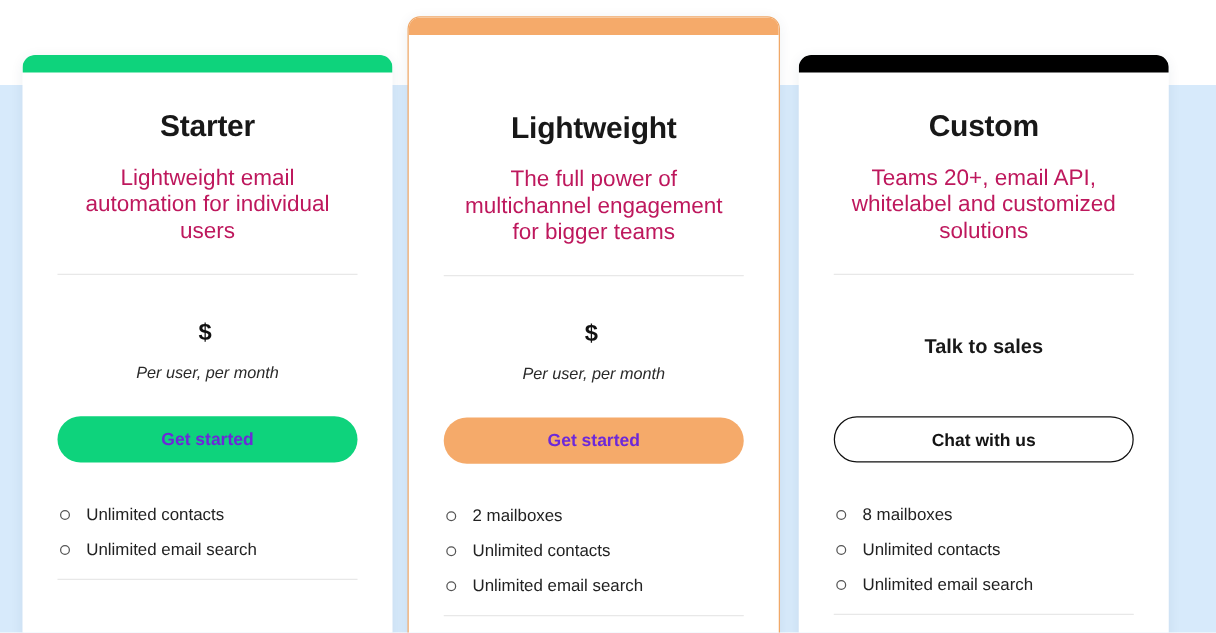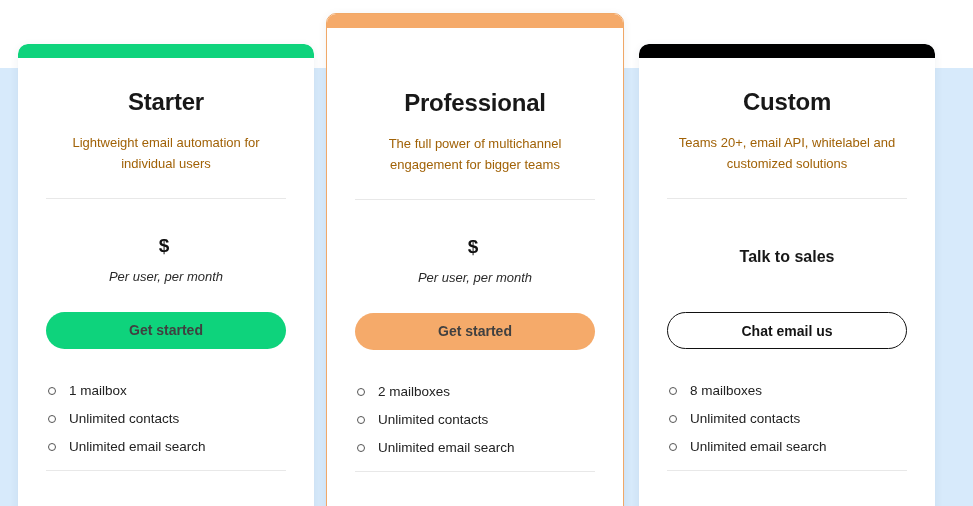--- a/index.html
+++ b/index.html
@@ -242,7 +242,7 @@
     <div class="card card--professional">
       <div class="card-top" style="background:#f5aa6a"></div>
       <div class="card-body">
-        <h2 class="plan-name">Professional</h2>
+        <h2 class="plan-name">Lightweight</h2>
         <p class="plan-desc">The full power of multichannel engagement for bigger teams</p>
         <div class="divider"></div>
 

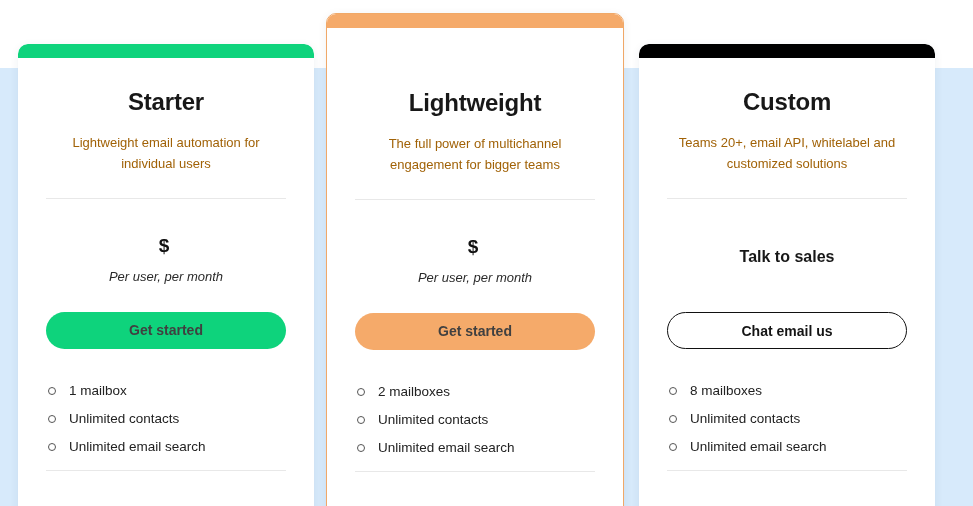--- a/index.html
+++ b/index.html
@@ -79,9 +79,9 @@
   .card--professional .plan-name { padding-top: 61px; }
 
   .plan-desc {
-    font-size: 13px;
+    font-size: 18px;
     line-height: 21px;
-    color: #a16207;
+    color: #be185d;
     margin: 16px 6px 0 6px;
     font-weight: 400;
   }

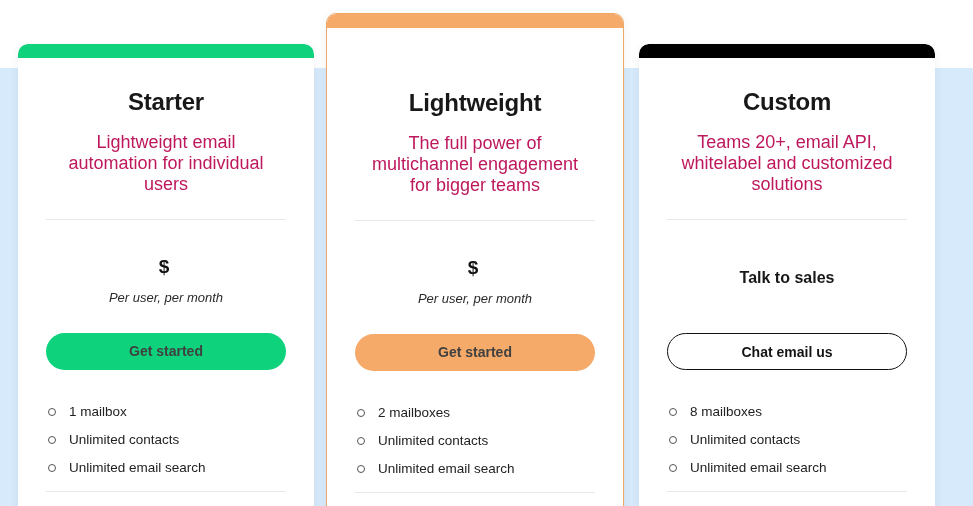--- a/index.html
+++ b/index.html
@@ -150,7 +150,7 @@
     font-family: "Liberation Sans", sans-serif;
     font-size: 14px;
     font-weight: 700;
-    color: #404040;
+    color: #6d28d9;
     cursor: pointer;
     text-align: center;
     padding: 0;

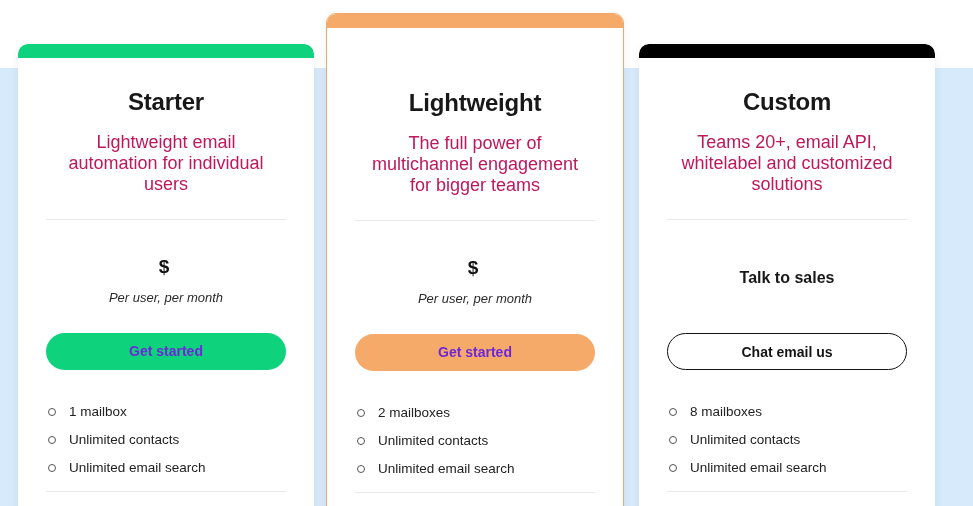--- a/index.html
+++ b/index.html
@@ -285,7 +285,7 @@
           <span class="talk-text">Talk to sales</span>
         </div>
 
-        <button class="cta cta--ghost">Chat email us</button>
+        <button class="cta cta--ghost">Chat with us</button>
 
         <ul class="features">
           <li class="feature">

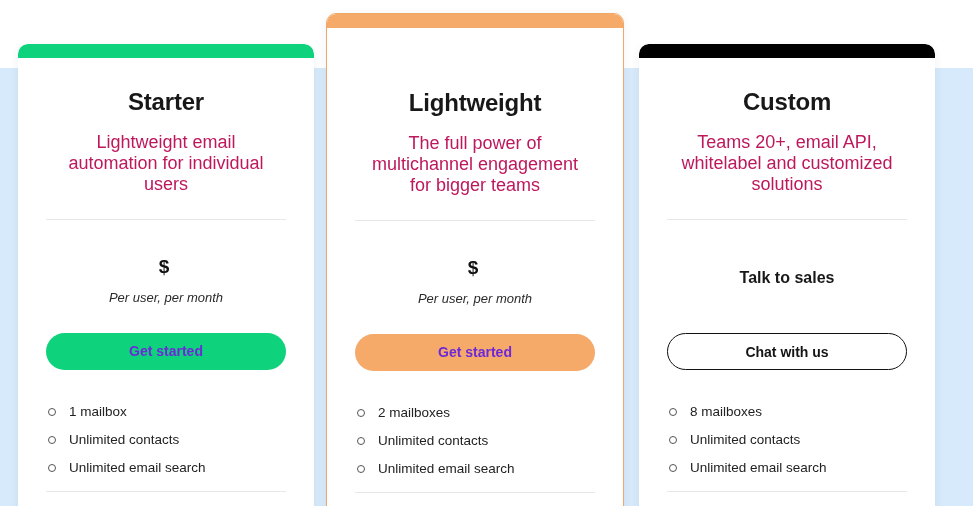--- a/index.html
+++ b/index.html
@@ -223,10 +223,6 @@
         <ul class="features">
           <li class="feature">
             <span class="bullet"></span>
-            <span class="feature-label">1 mailbox</span>
-          </li>
-          <li class="feature">
-            <span class="bullet"></span>
             <span class="feature-label">Unlimited contacts</span>
           </li>
           <li class="feature">

